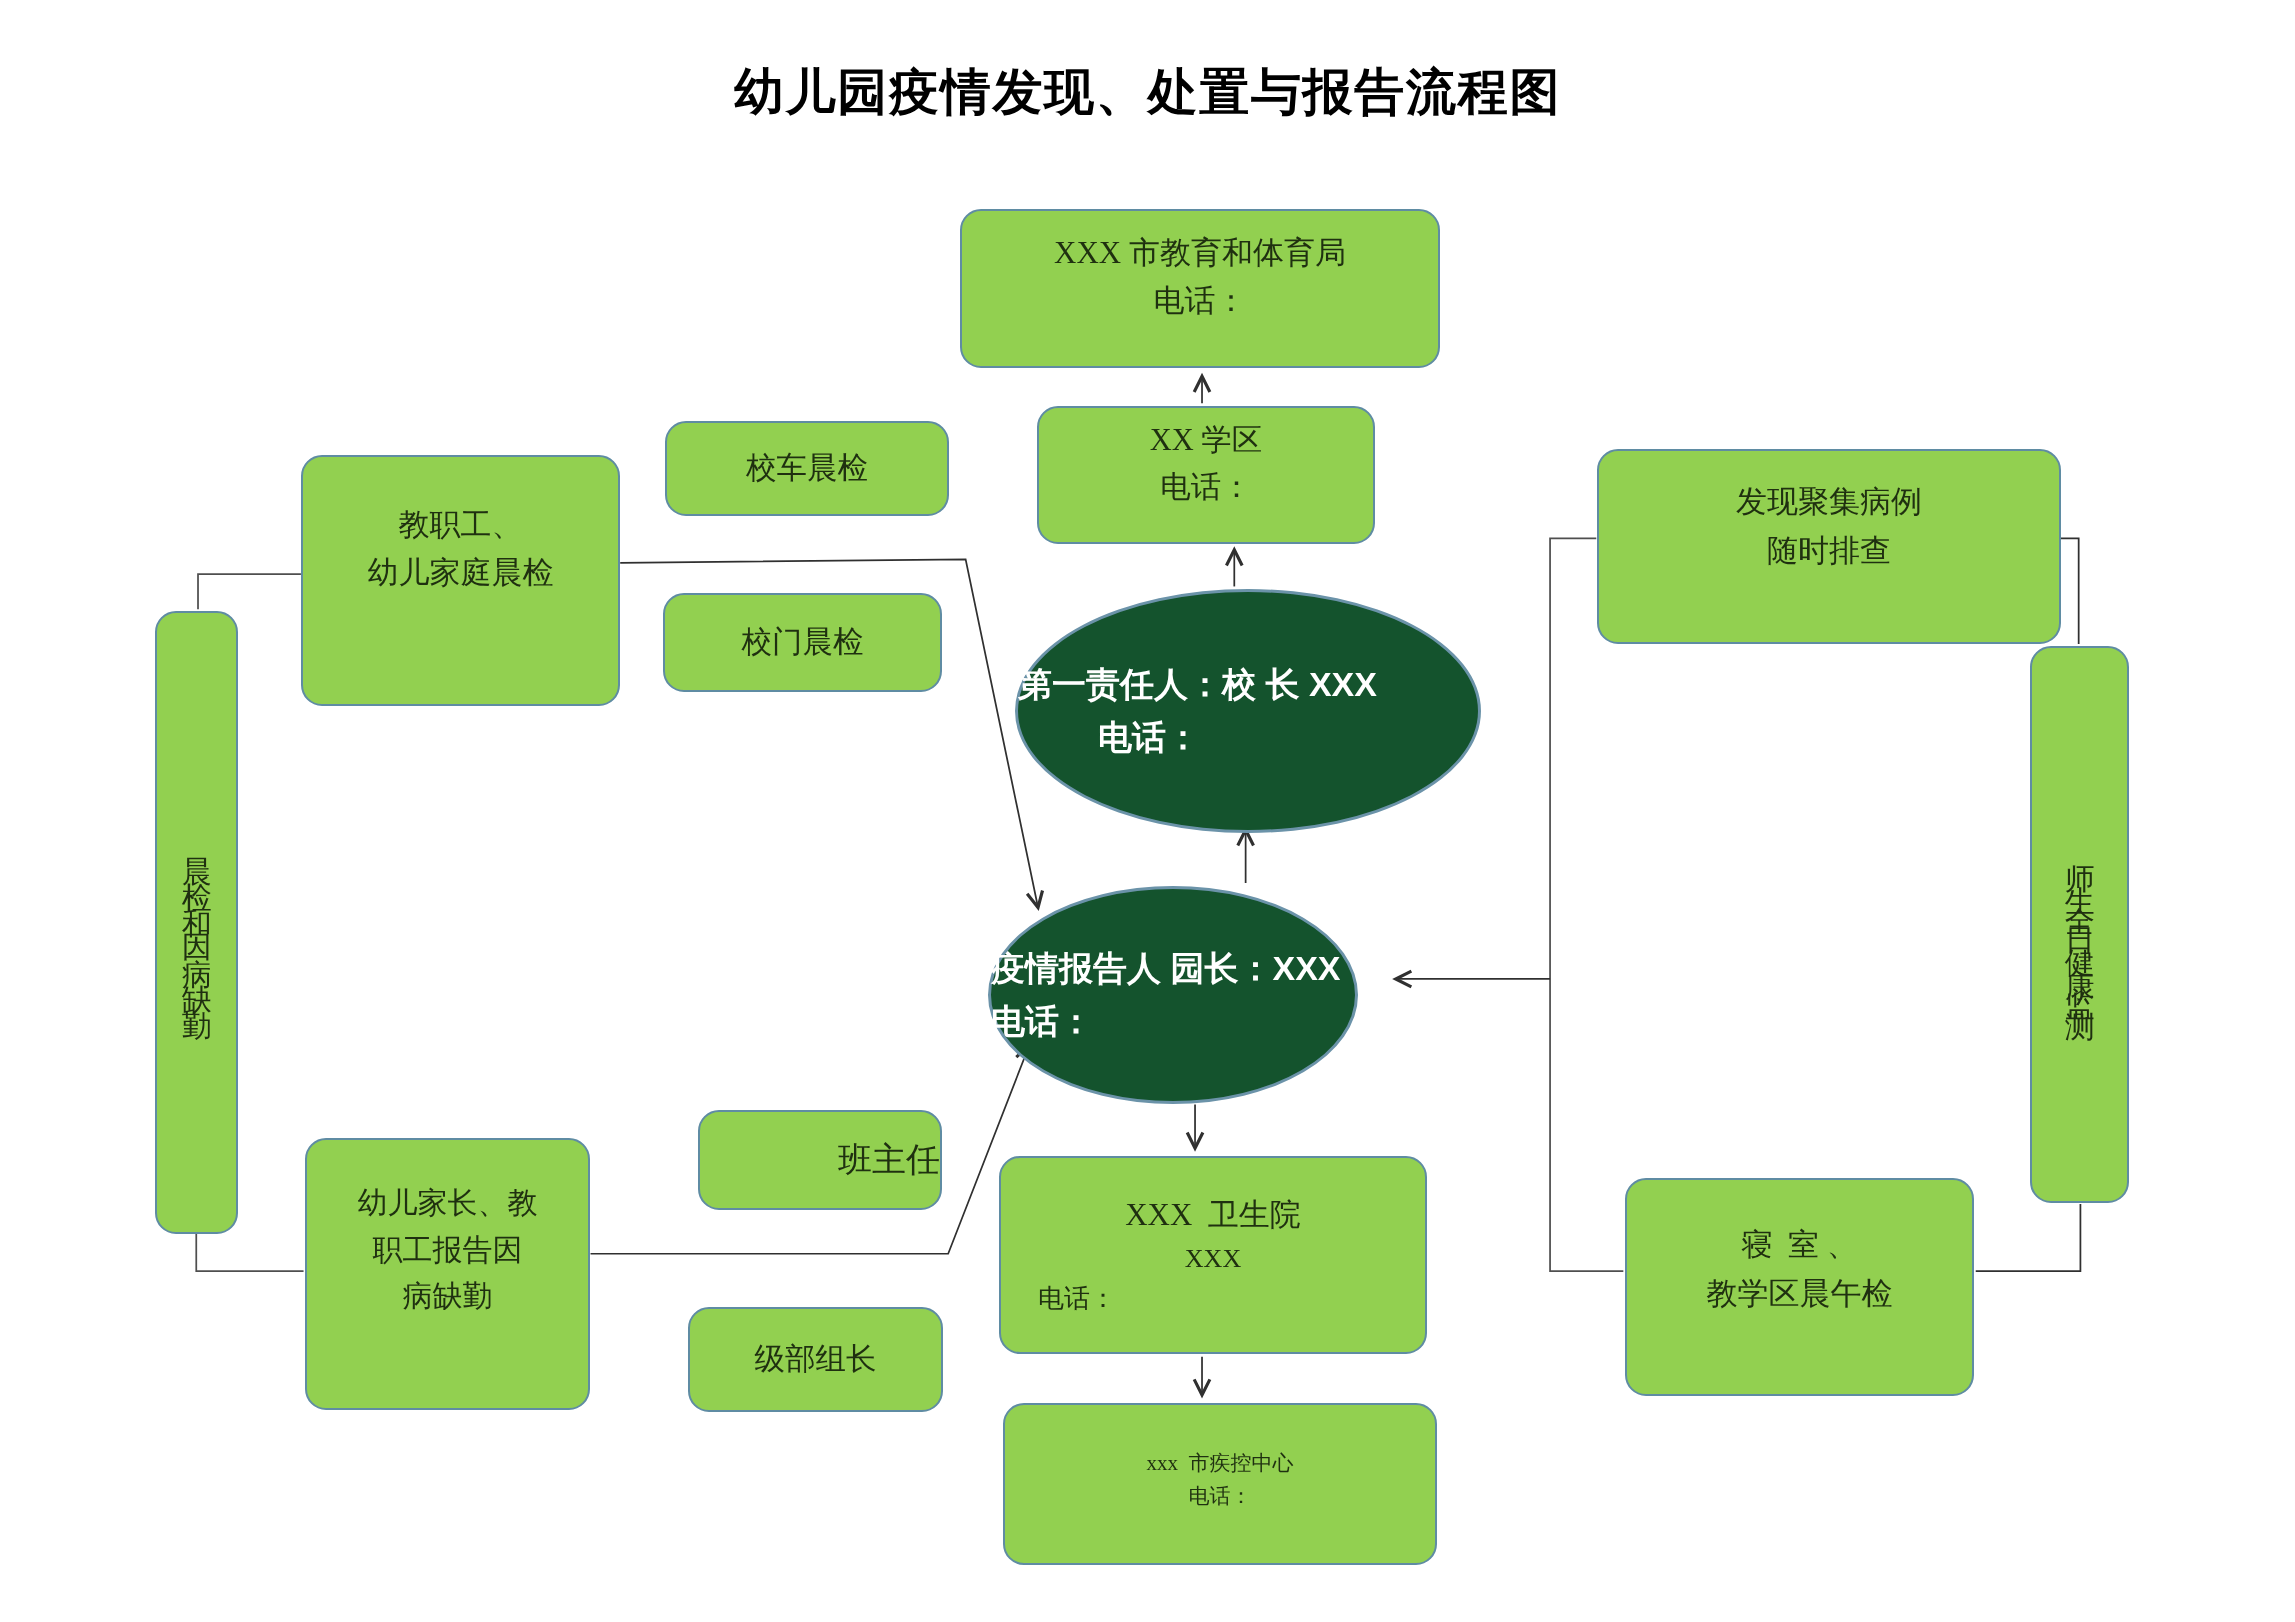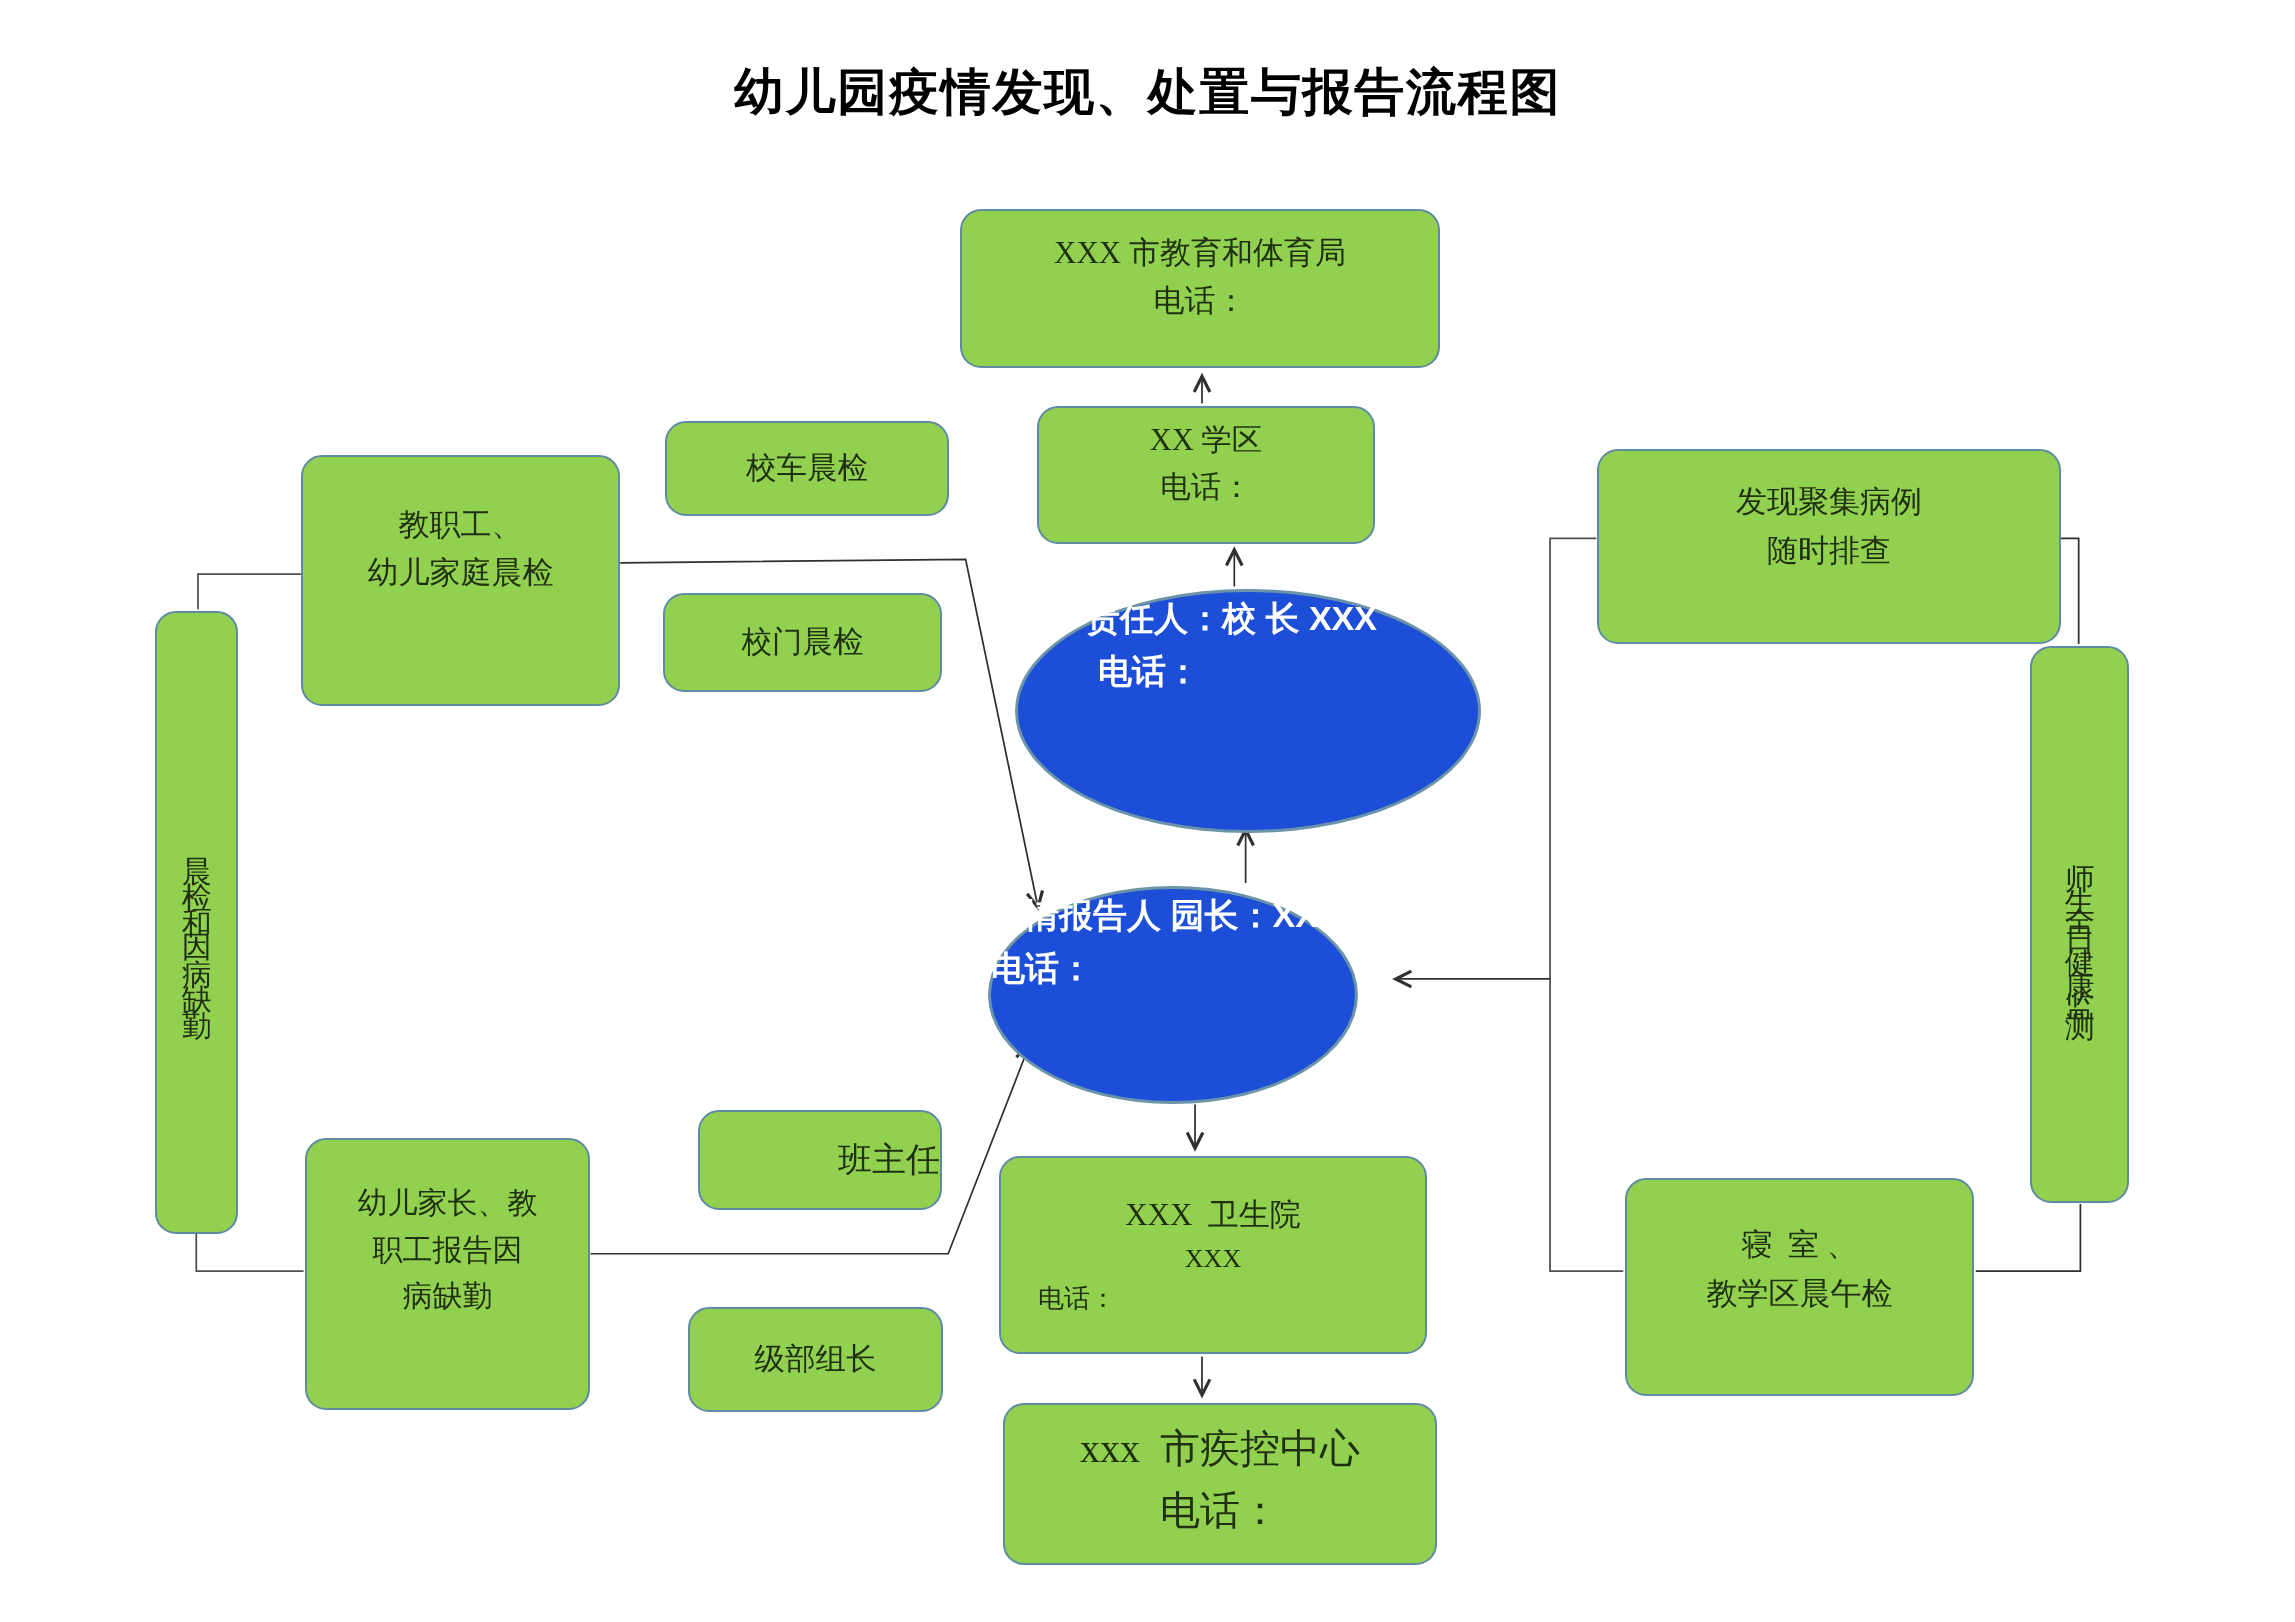--- a/index.html
+++ b/index.html
@@ -14,8 +14,8 @@
         color:#1f3010;font-size:31px;line-height:1.55;text-align:center;}
   .node .ln{display:block;white-space:pre;}
   .vert{writing-mode:vertical-rl;text-orientation:upright;}
-  .ellipse{position:absolute;box-sizing:border-box;background:#1d4ed8;border:3.5px solid #6b93a9;
-           border-radius:50%;display:flex;align-items:flex-start;justify-content:center;
+  .ellipse{position:absolute;box-sizing:border-box;background:#14532d;border:3.5px solid #6b93a9;
+           border-radius:50%;display:flex;align-items:center;justify-content:center;
            font-family:"Liberation Sans","DejaVu Sans",sans-serif;font-weight:700;
            color:#ffffff;font-size:34px;line-height:1.55;}
   .ellipse .block{text-align:left;}

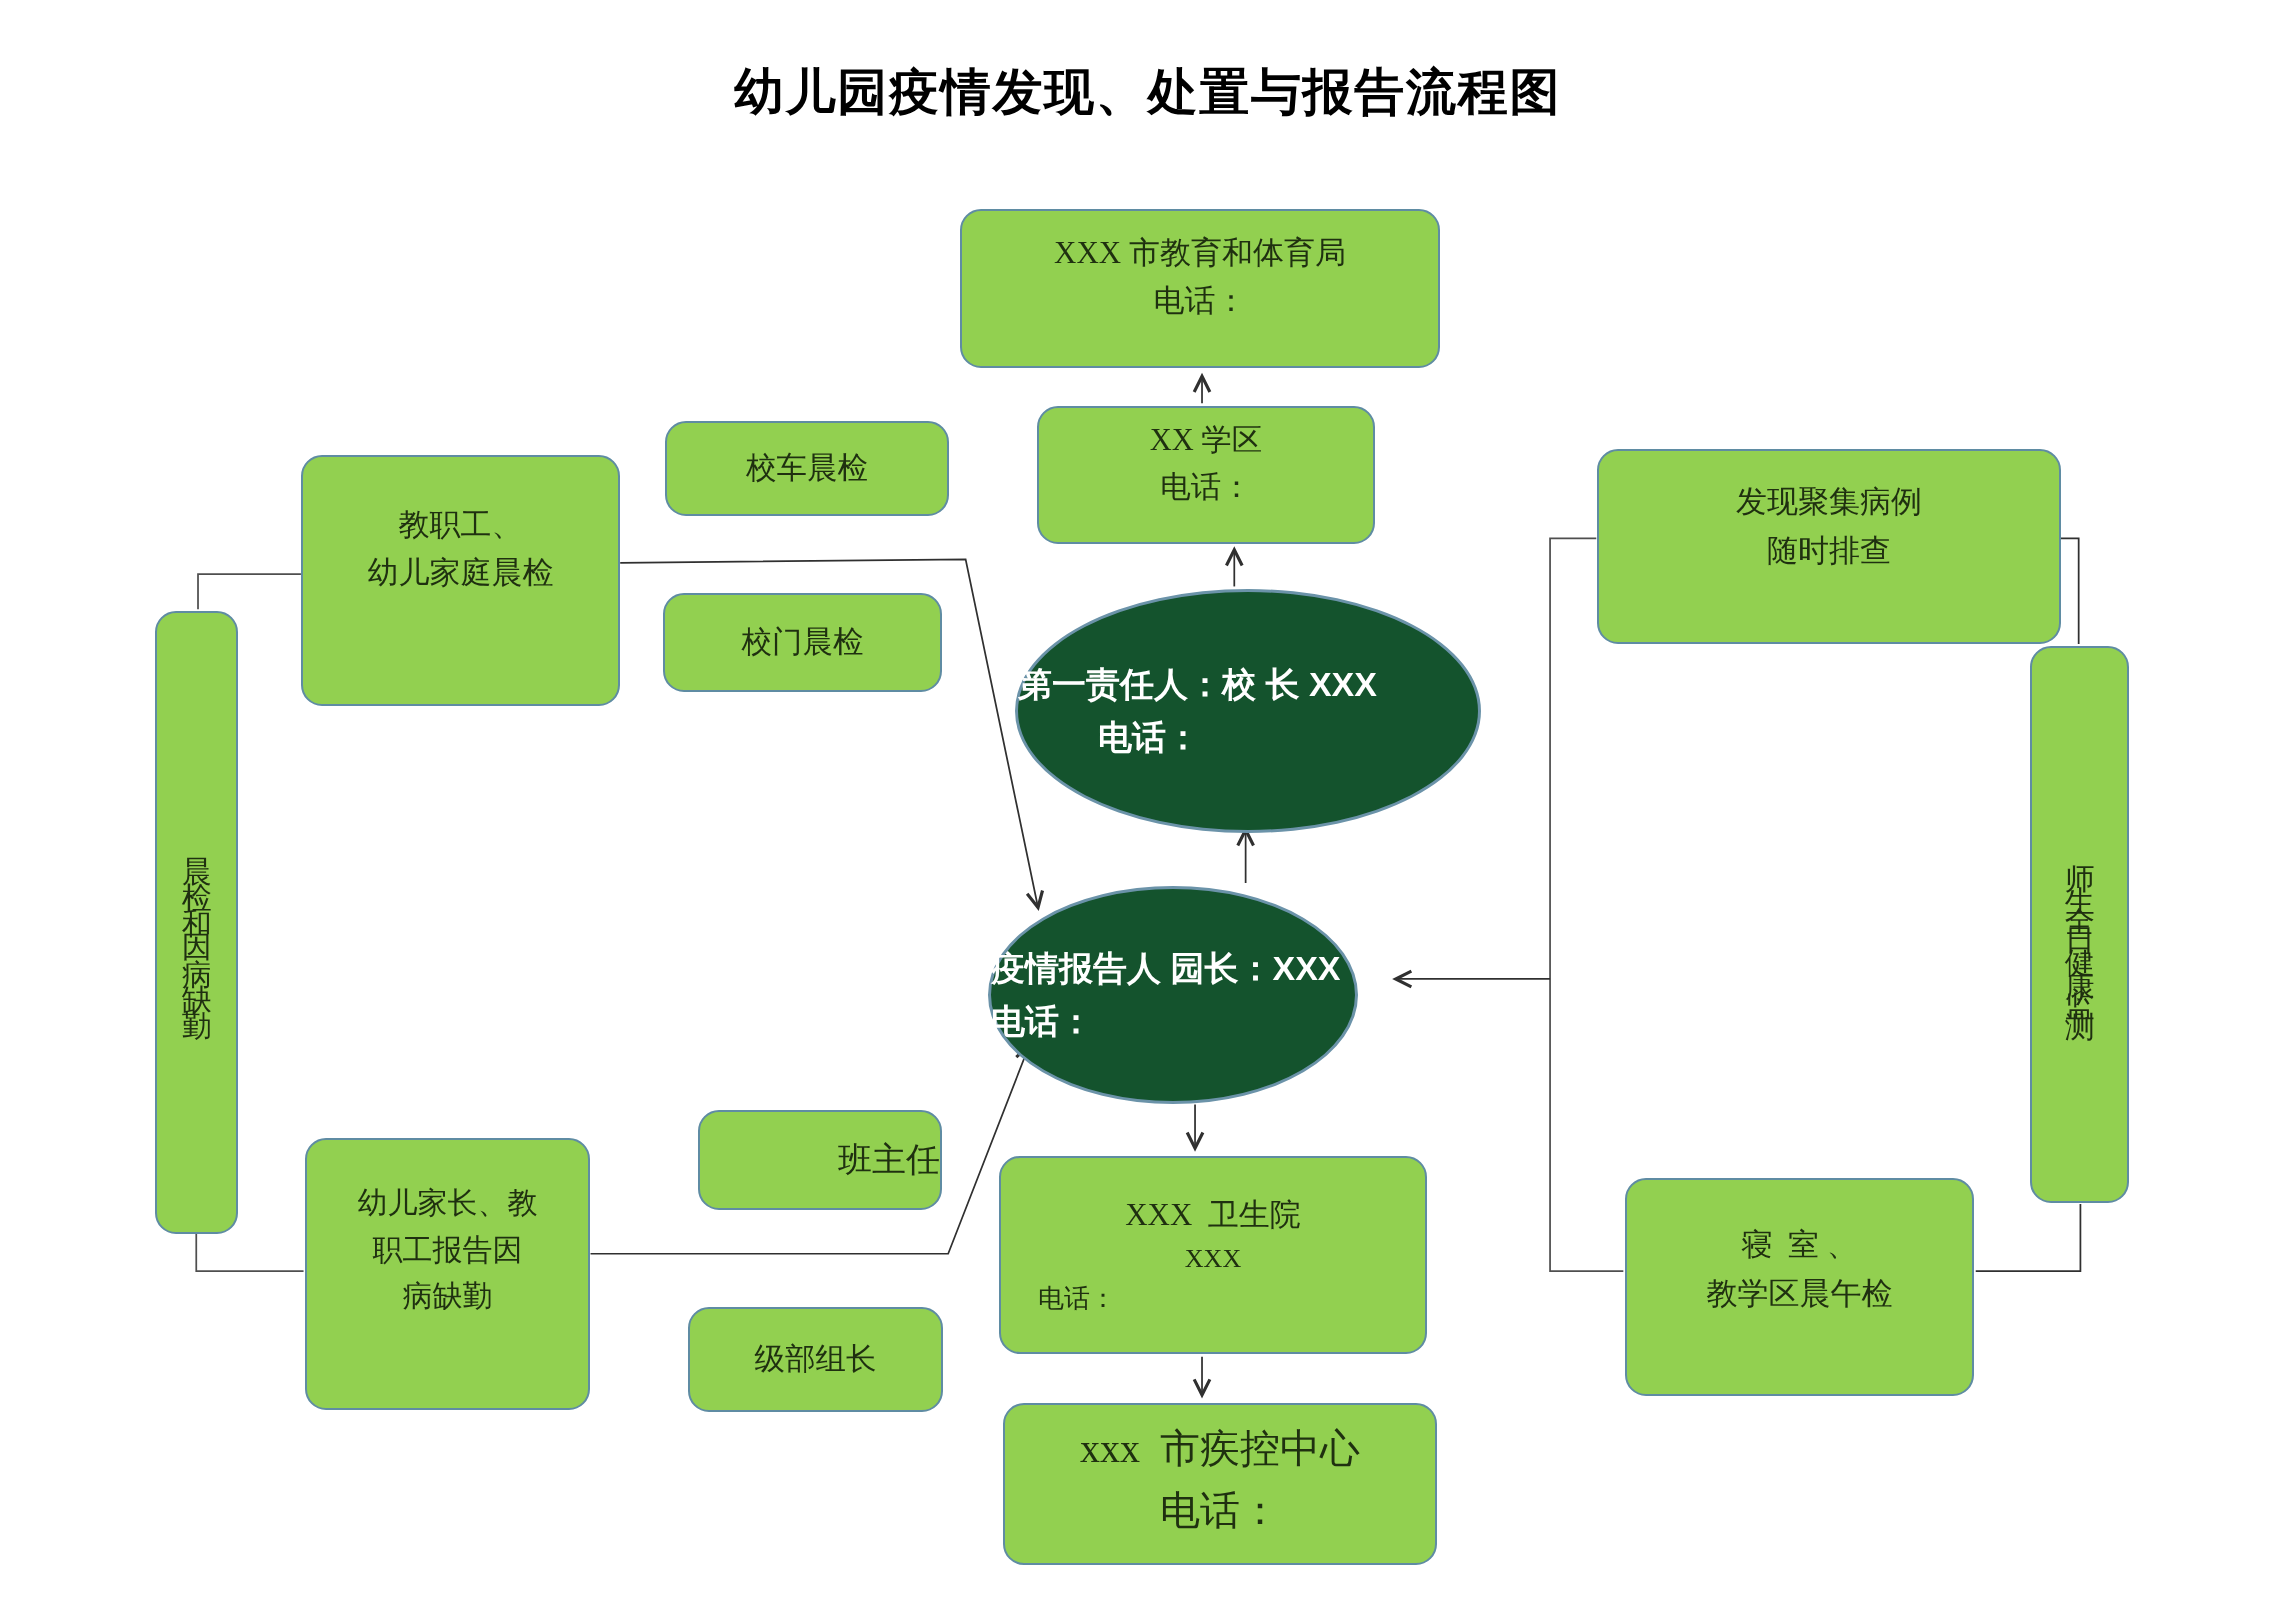--- a/index.html
+++ b/index.html
@@ -100,7 +100,7 @@
     <span class="ln small leftline">电话：</span>
   </div>
 
-  <div class="node" style="left:1003px;top:1403px;width:434px;height:162px;padding-bottom:8.7px;font-size:40px;">
+  <div class="node" style="left:1003px;top:1403px;width:434px;height:162px;padding-bottom:8.7px;font-size:21px;">
     <span class="ln">xxx  市疾控中心</span>
     <span class="ln">电话：</span>
   </div>

